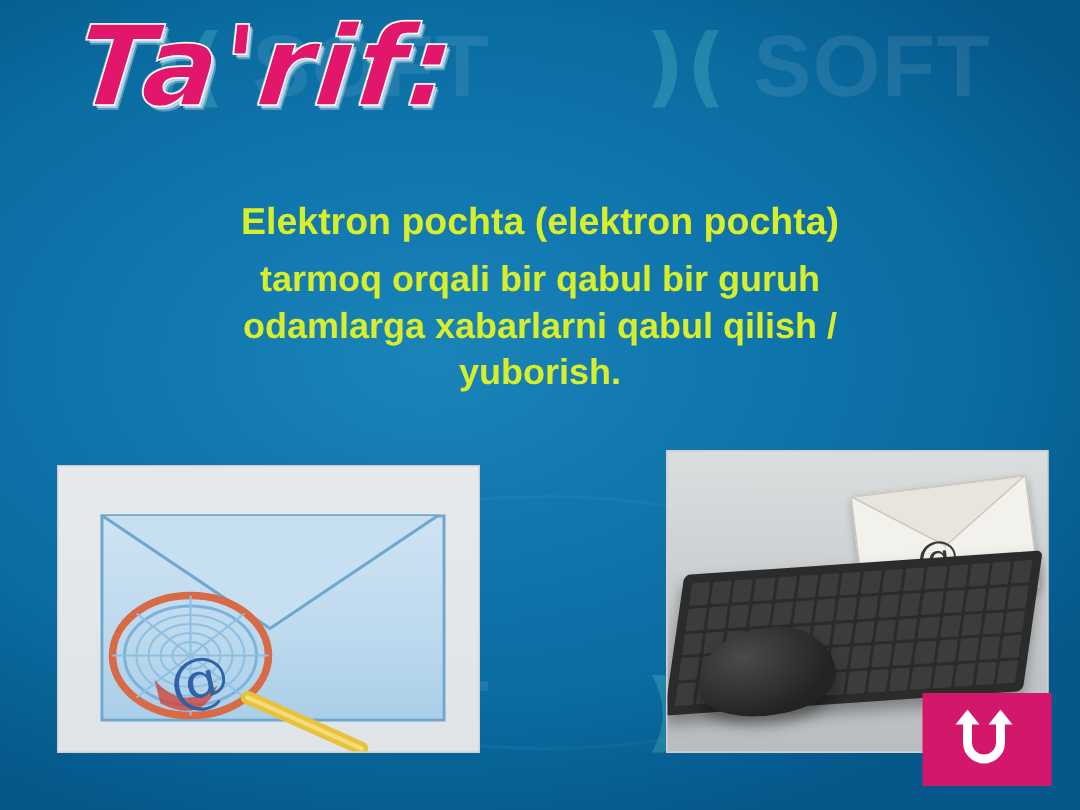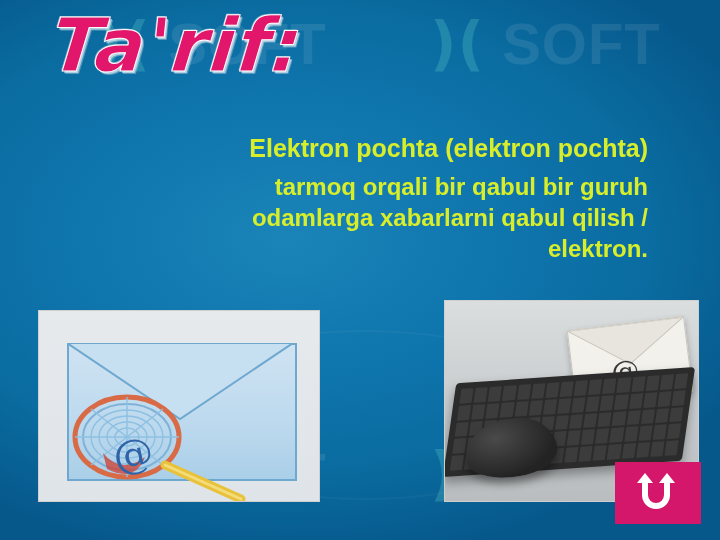--- a/index.html
+++ b/index.html
@@ -58,8 +58,8 @@
 
   
   #body-text{
-    position:absolute;left:48px;top:132px;width:600px;
-    text-align:right;
+    position:absolute;left:60px;top:132px;width:600px;
+    text-align:center;
     color:#d9ee2a;
     font-weight:bold;
     line-height:1.30;

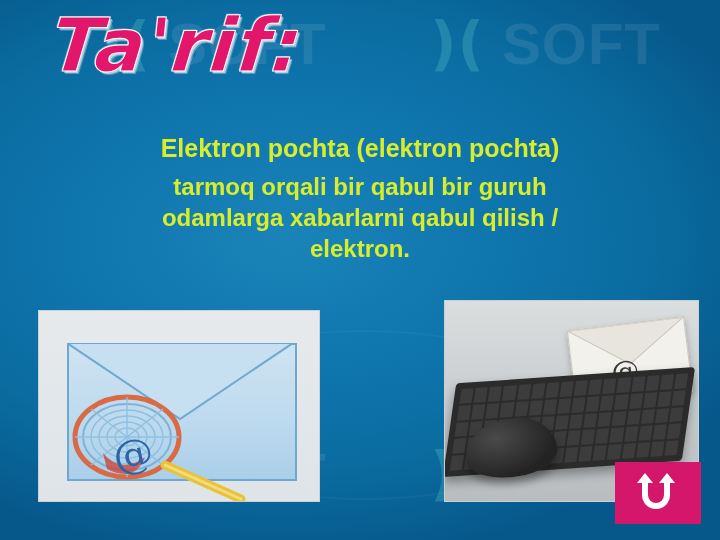--- a/index.html
+++ b/index.html
@@ -155,7 +155,7 @@
     <span class="l1">Elektron pochta (elektron pochta)</span>
     <span class="l2">tarmoq orqali bir qabul bir guruh</span>
     <span class="l3">odamlarga xabarlarni qabul qilish /</span>
-    <span class="l4">elektron.</span>
+    <span class="l4">yuborish.</span>
   </div>
 
   <div class="photo" id="img-envelope">

